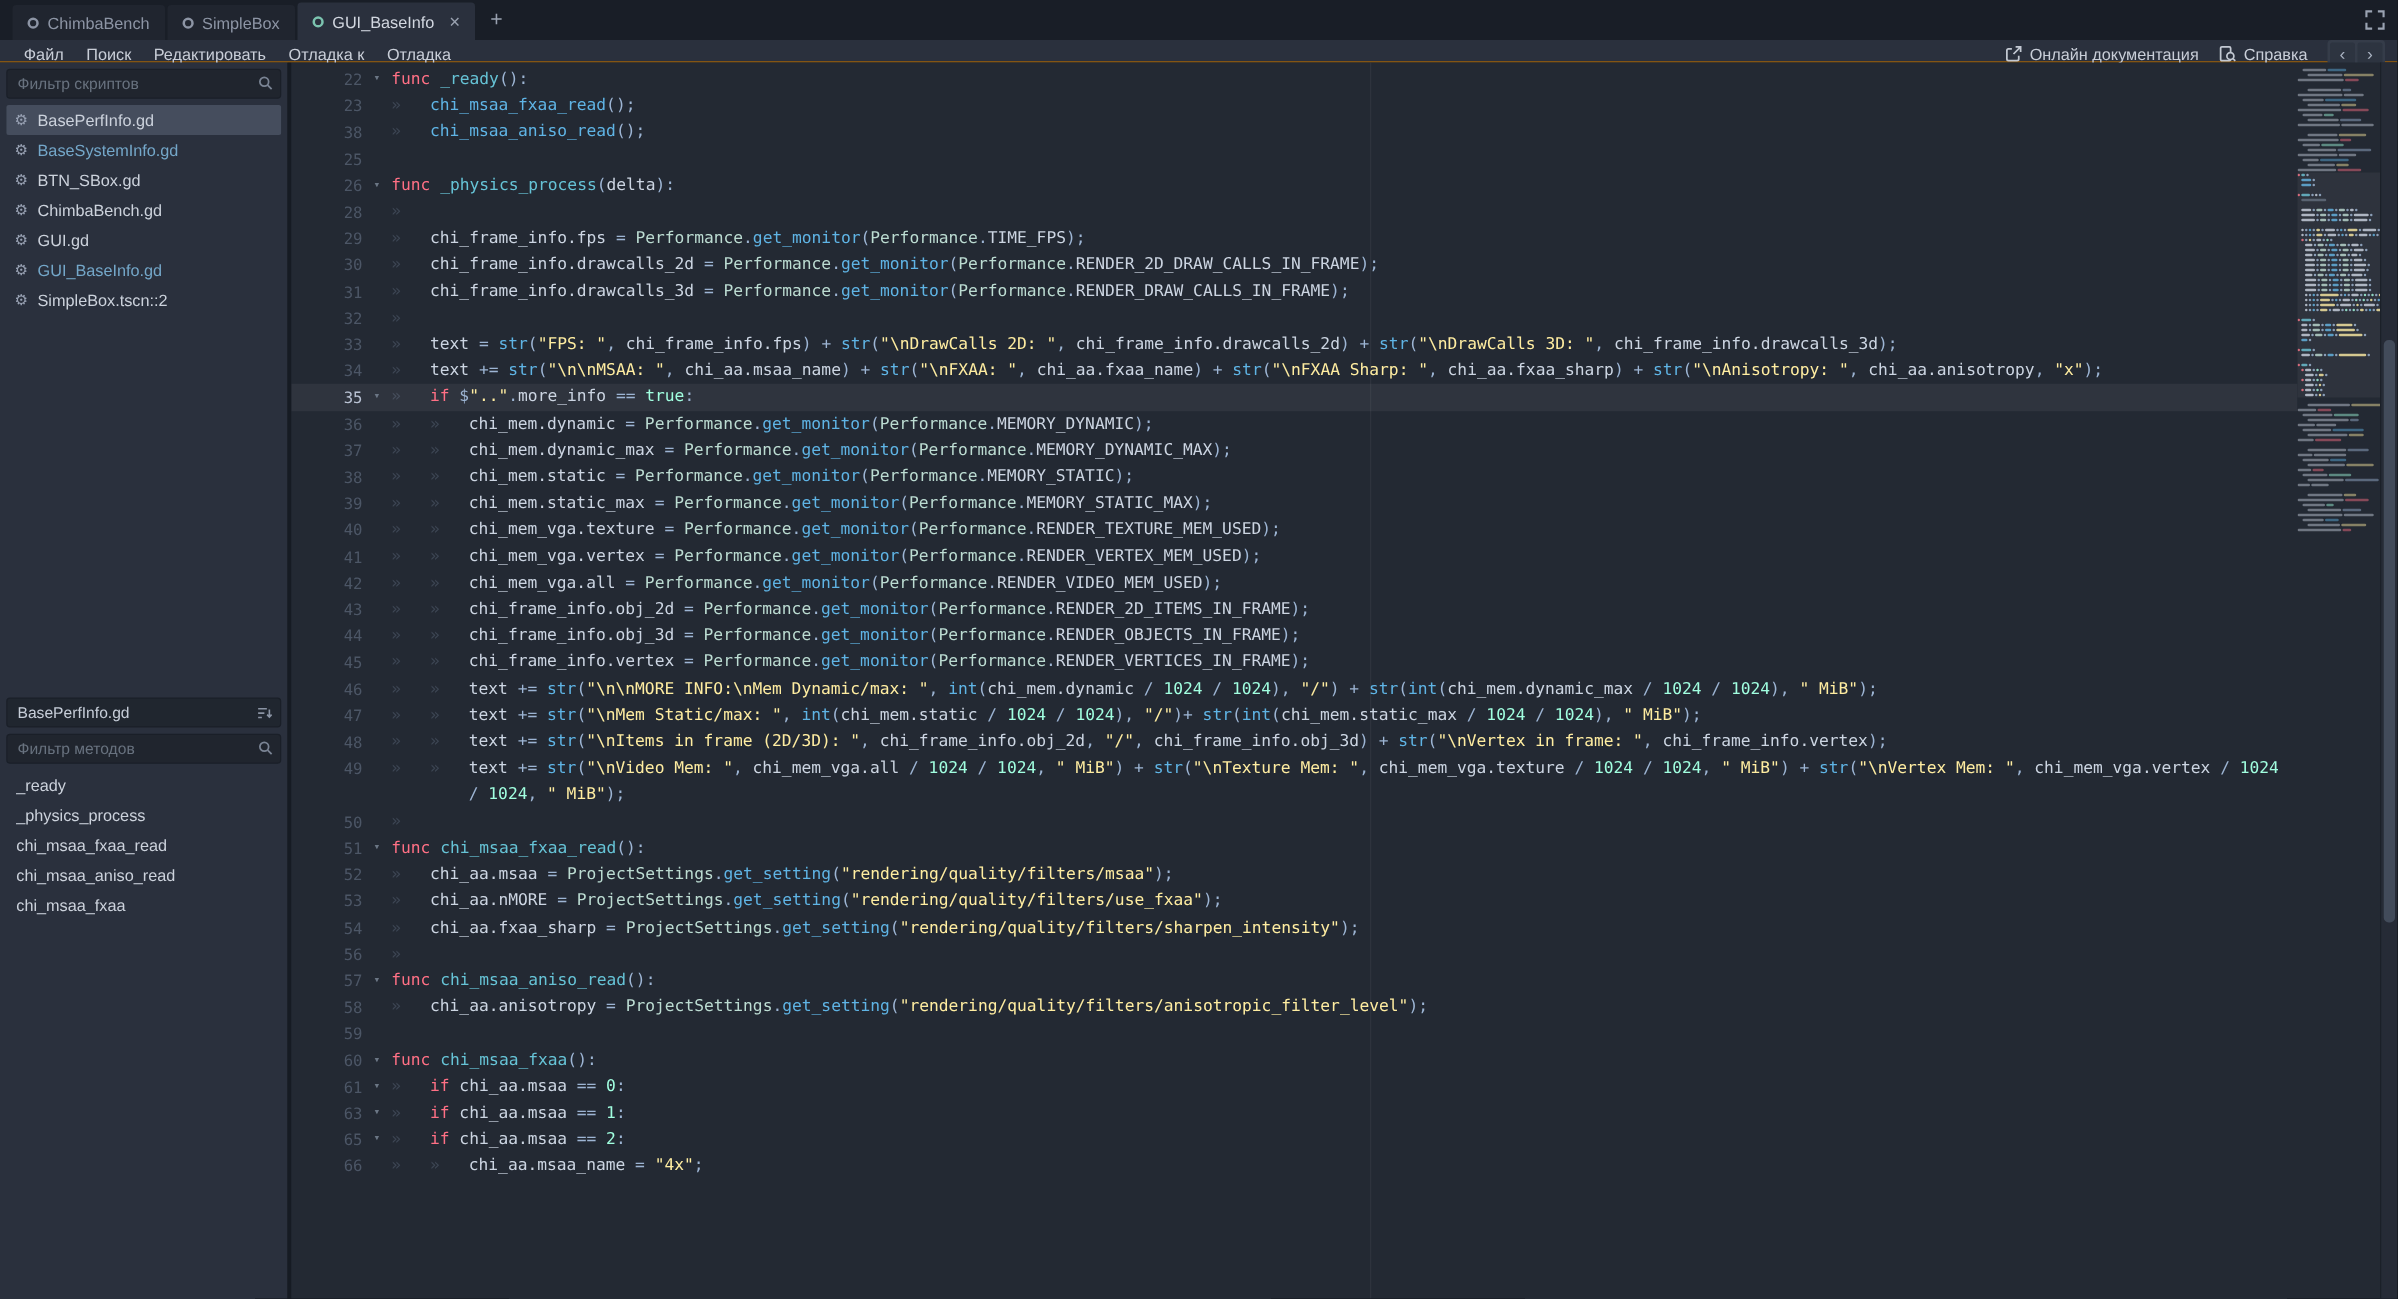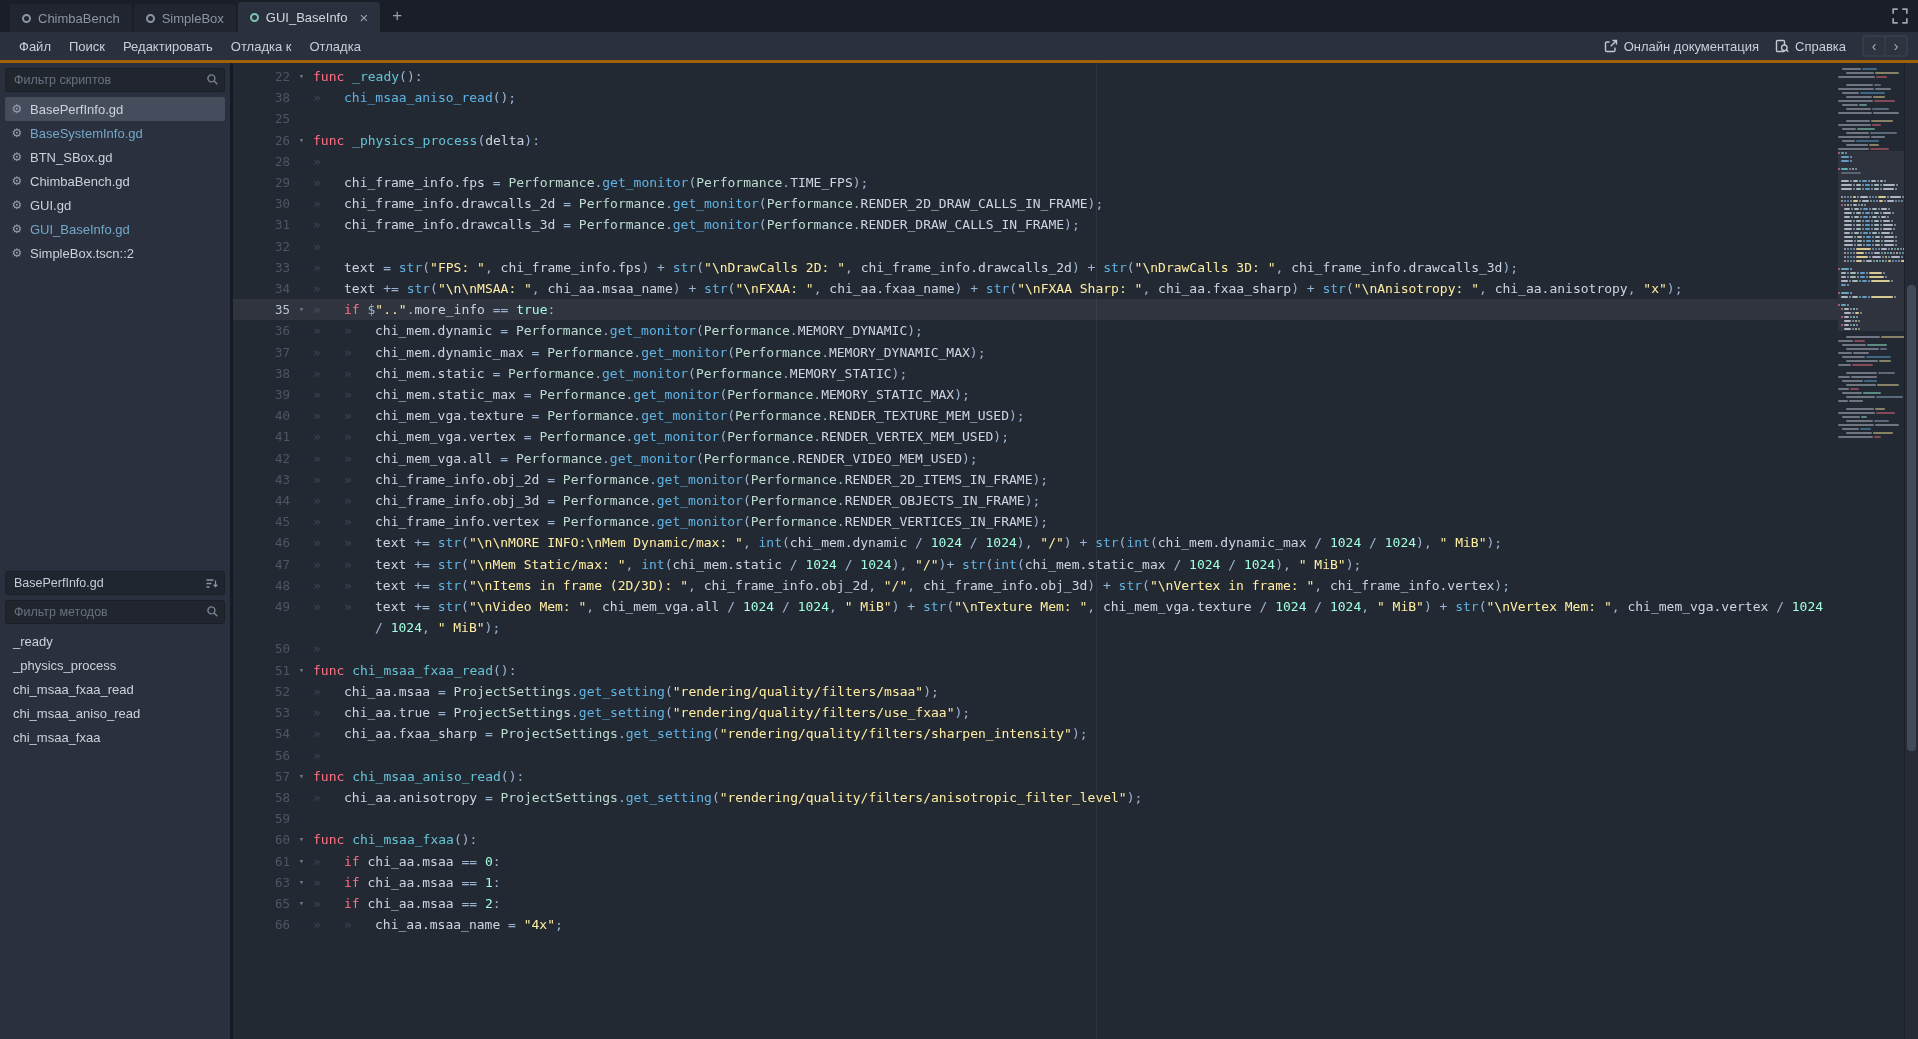--- a/index.html
+++ b/index.html
@@ -19,7 +19,7 @@
   #expand-btn{align-self:center;margin-right:10px;display:flex}
 
   
-  #menubar{height:31px;background:#2a303d;border-bottom:3px solid #a16207;display:flex;align-items:center;padding:0 10px;flex:none;color:#c9ced8;font-size:13px}
+  #menubar{height:18px;background:#2a303d;border-bottom:1px solid #a16207;display:flex;align-items:flex-start;padding:0 10px;flex:none;color:#c9ced8;font-size:13px}
   .menu-item{padding:4px 9px;cursor:default}
   #menubar-right{margin-left:auto;display:flex;align-items:center;gap:16px}
   .mbtn{display:flex;align-items:center;gap:6px;cursor:default}

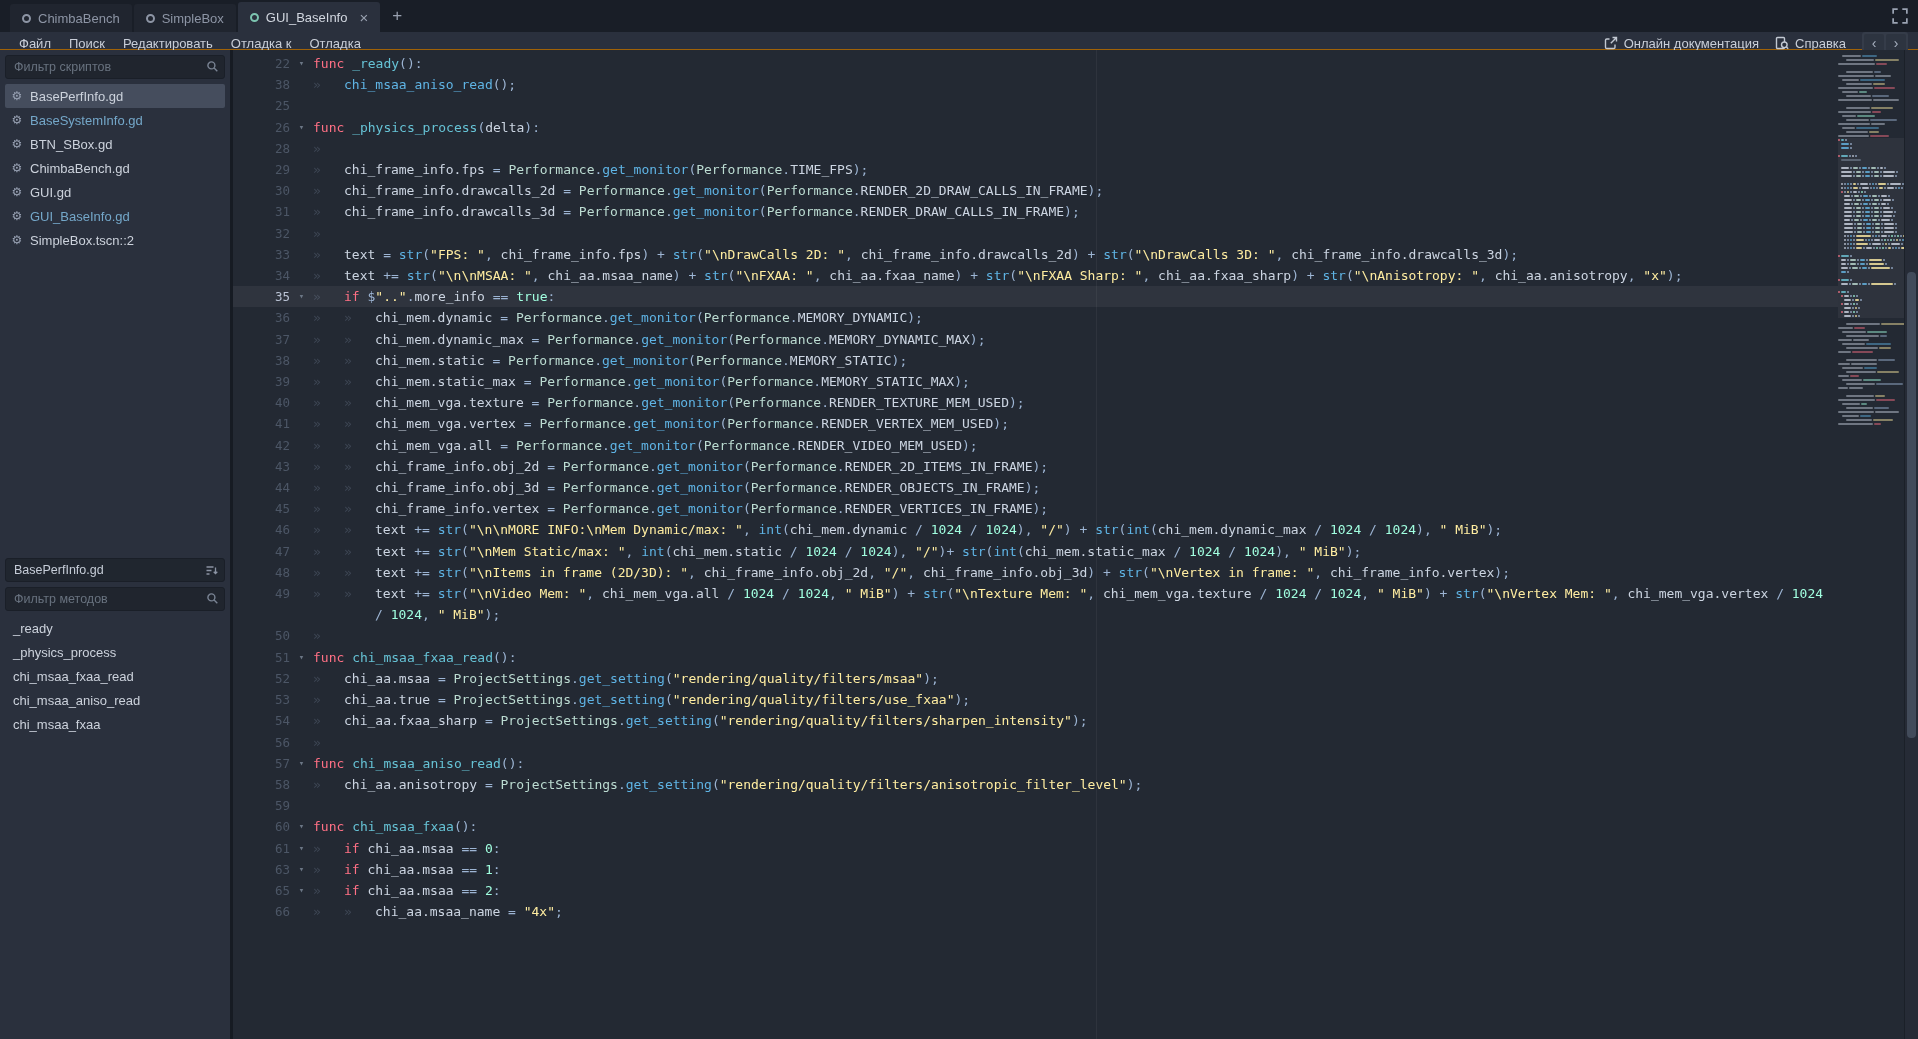--- a/index.html
+++ b/index.html
@@ -216,6 +216,11 @@
               <span class="ct" style="--ind: 0px;"><span class="tk-kw">func </span><span class="tk-fd">_ready</span><span class="tk-op">():</span></span>
             </div>
             <div class="crow">
+              <span class="gnum">23</span>
+              <span class="gfold"></span>
+              <span class="ct" style="--ind: 31px;"><span class="tabm">»</span><span class="tk-fn">chi_msaa_fxaa_read</span><span class="tk-op">();</span></span>
+            </div>
+            <div class="crow">
               <span class="gnum">38</span>
               <span class="gfold"></span>
               <span class="ct" style="--ind: 31px;"><span class="tabm">»</span><span class="tk-fn">chi_msaa_aniso_read</span><span class="tk-op">();</span></span>

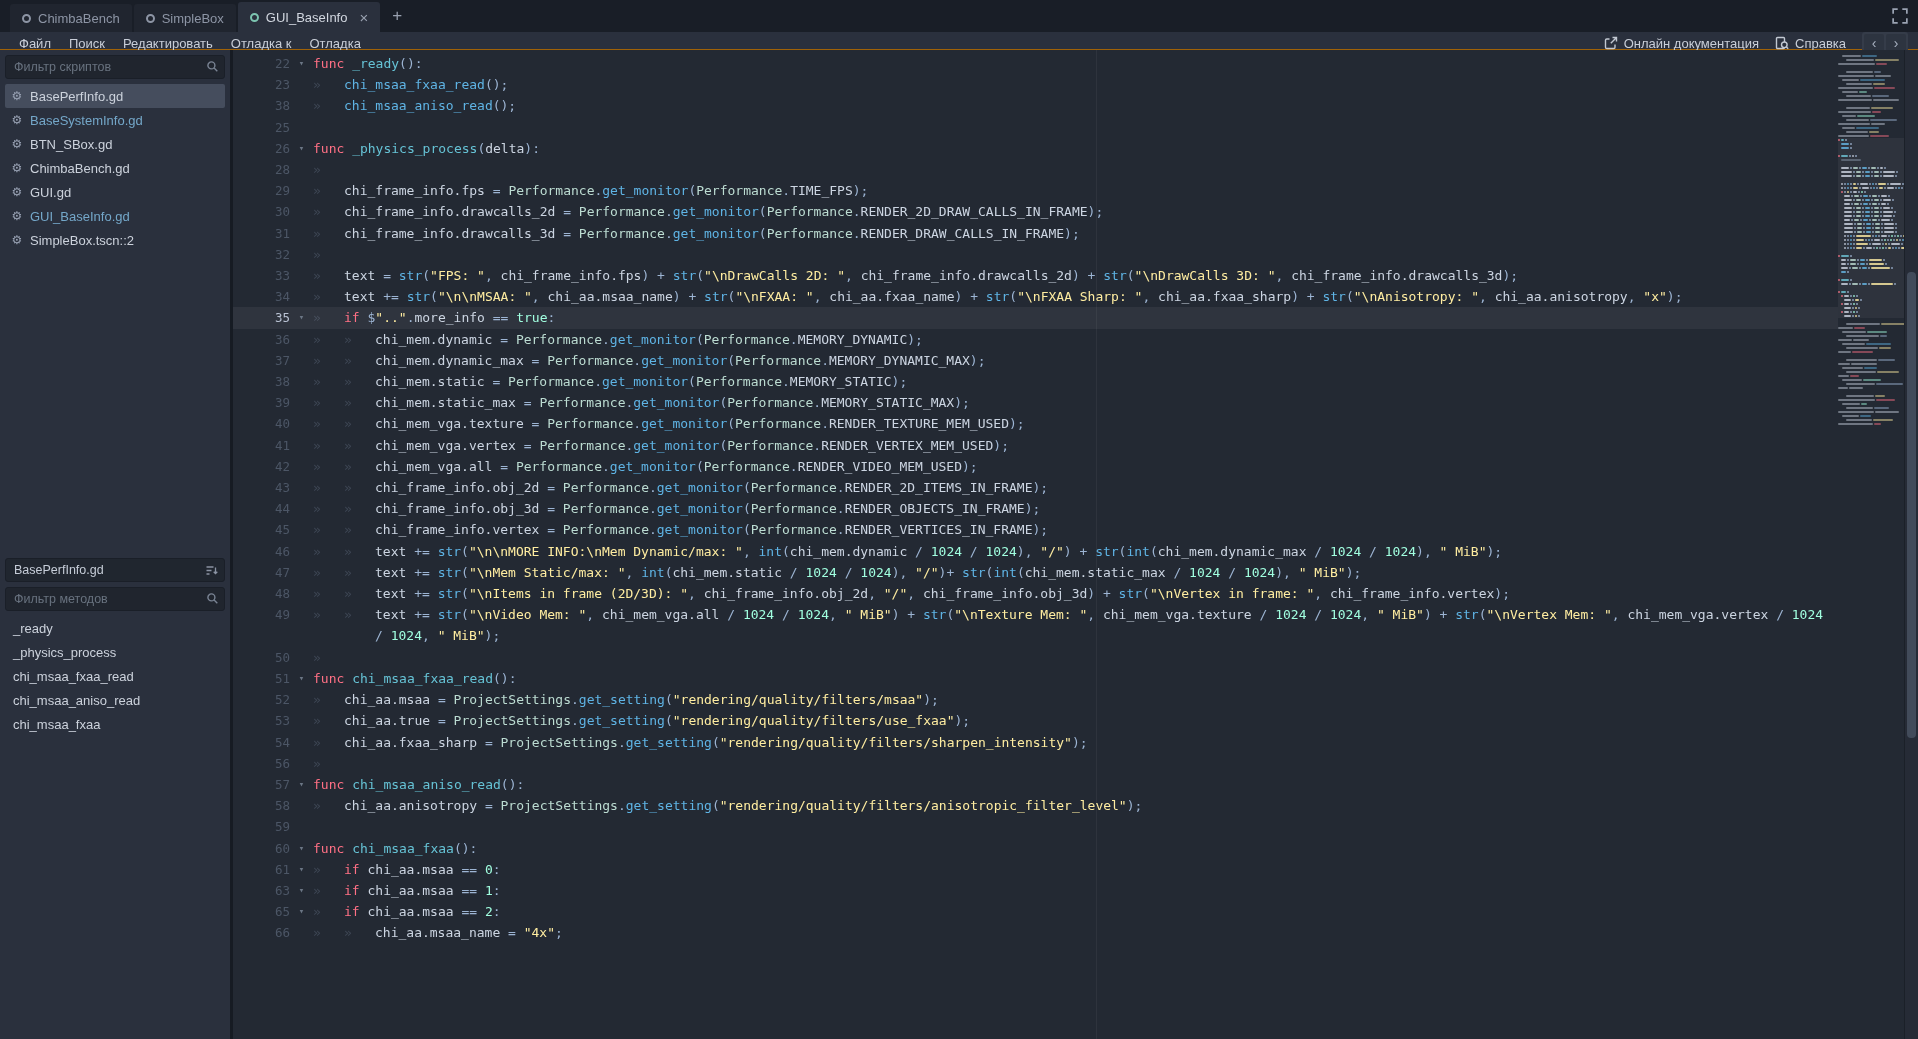--- a/index.html
+++ b/index.html
@@ -363,7 +363,7 @@
             <div class="crow">
               <span class="gnum">53</span>
               <span class="gfold"></span>
-              <span class="ct" style="--ind: 31px;"><span class="tabm">»</span><span class="tk-pl">chi_aa.true</span><span class="tk-op"> = </span><span class="tk-ty">ProjectSettings</span><span class="tk-op">.</span><span class="tk-fn">get_setting</span><span class="tk-op">(</span><span class="tk-str">"rendering/quality/filters/use_fxaa"</span><span class="tk-op">);</span></span>
+              <span class="ct" style="--ind: 31px;"><span class="tabm">»</span><span class="tk-pl">chi_aa.nMORE</span><span class="tk-op"> = </span><span class="tk-ty">ProjectSettings</span><span class="tk-op">.</span><span class="tk-fn">get_setting</span><span class="tk-op">(</span><span class="tk-str">"rendering/quality/filters/use_fxaa"</span><span class="tk-op">);</span></span>
             </div>
             <div class="crow">
               <span class="gnum">54</span>

